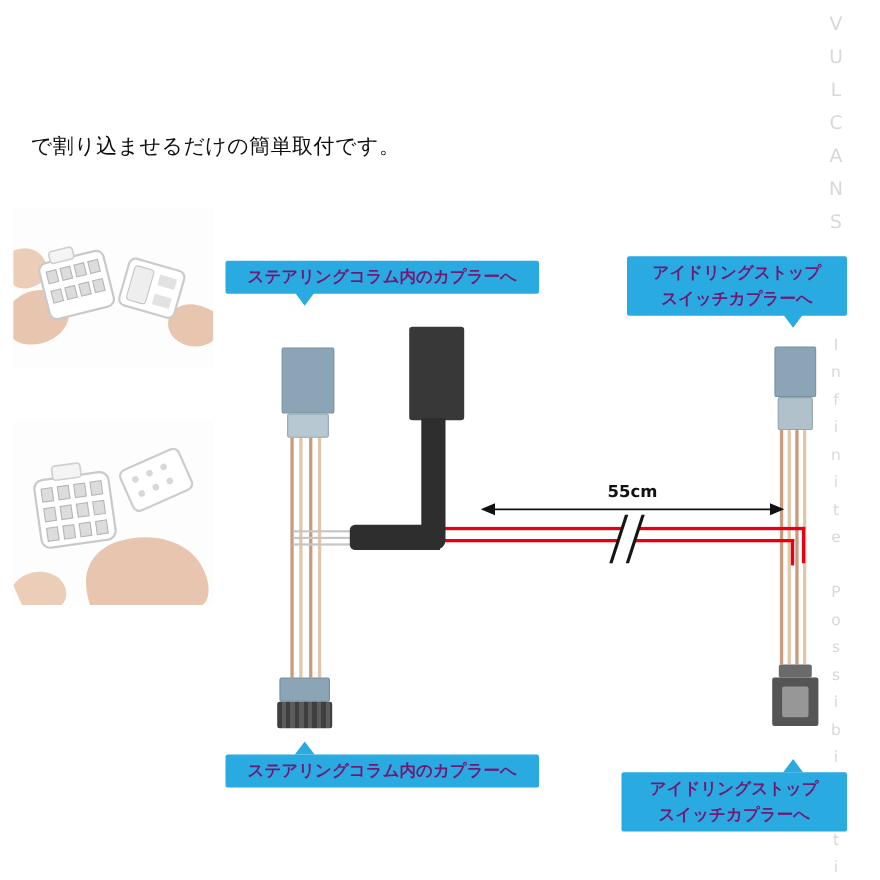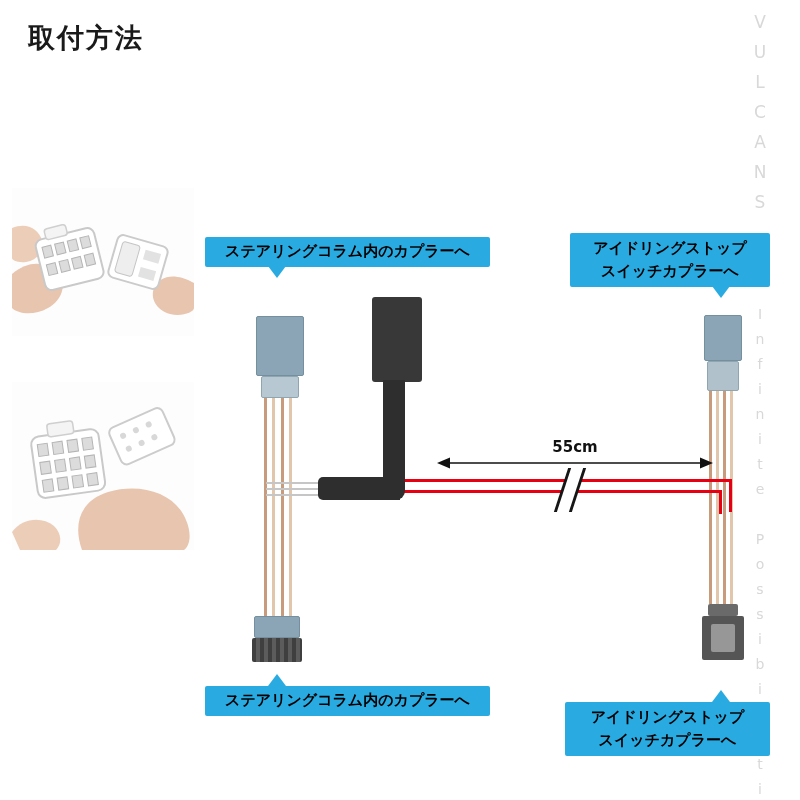--- a/index.html
+++ b/index.html
@@ -105,7 +105,6 @@
 
 <div id="page">
 
-  <h1 class="title">取付方法</h1>
 
   <div class="watermark">
     <span class="wm-brand">VULCANS</span>

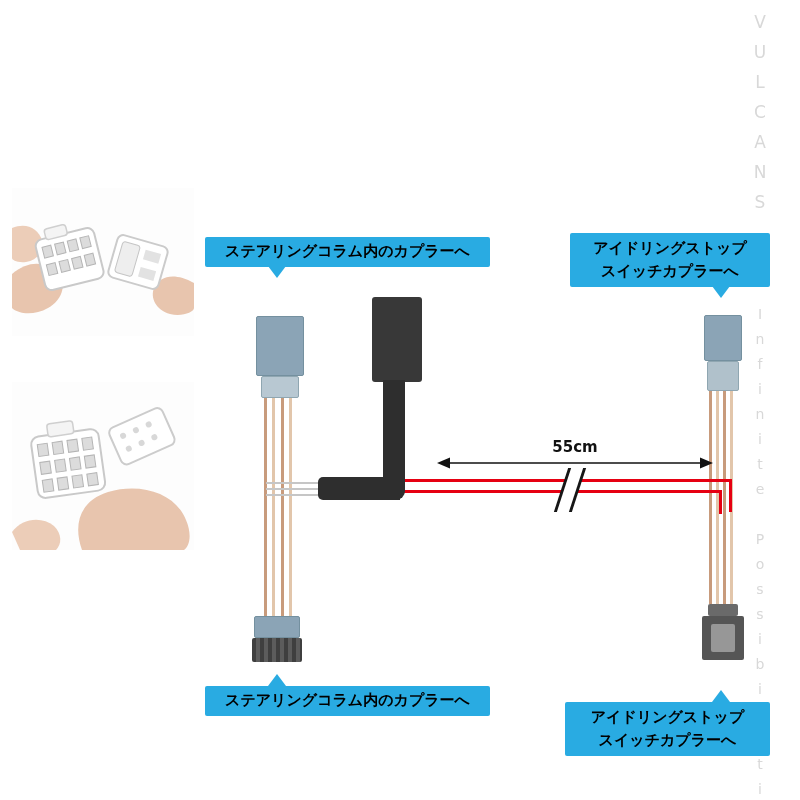--- a/index.html
+++ b/index.html
@@ -105,6 +105,7 @@
 
 <div id="page">
 
+  <p class="desc desc2">で割り込ませるだけの簡単取付です。</p>
 
   <div class="watermark">
     <span class="wm-brand">VULCANS</span>

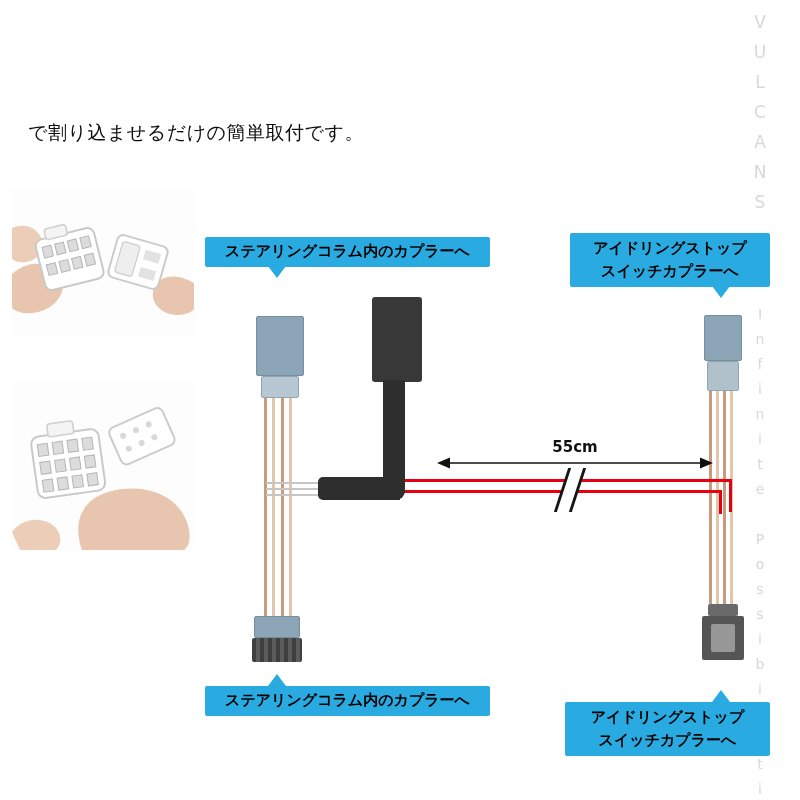--- a/index.html
+++ b/index.html
@@ -28,7 +28,7 @@
 
   
   .lbl {
-    position:absolute; background:#29abe2; color:#000000; font-weight:700;
+    position:absolute; background:#29abe2; color:#701a75; font-weight:700;
     display:flex; flex-direction:column; align-items:center; justify-content:center;
     font-size:15px; line-height:1.55; border-radius:2px; text-align:center;
   }

